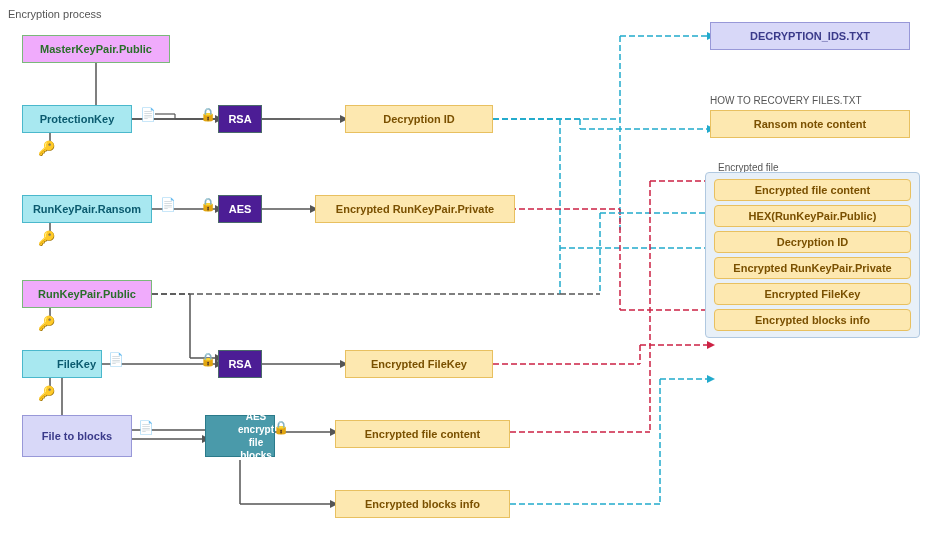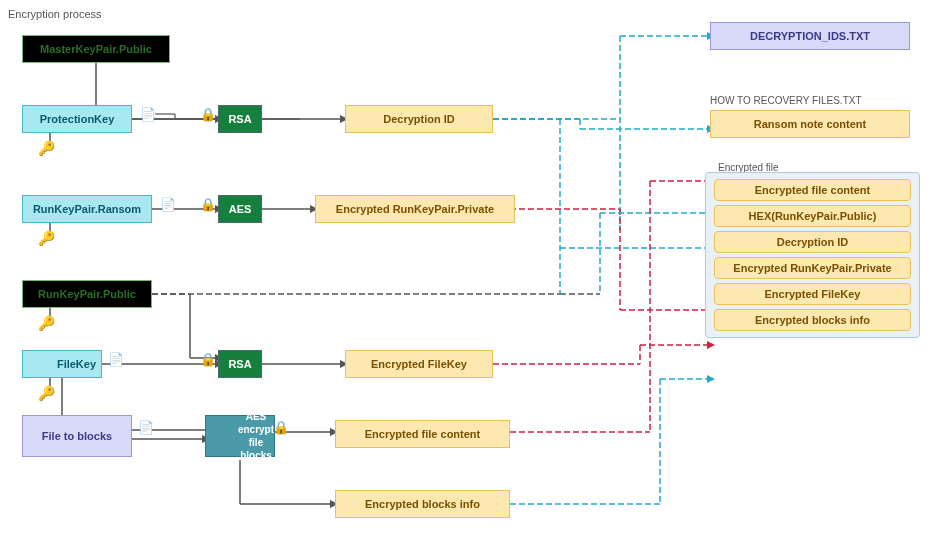--- a/index.html
+++ b/index.html
@@ -35,7 +35,7 @@
       border-radius: 0;
     }
     .node-green {
-      background: #000000;
+      background: #f0abfc;
       border: 1.5px solid #7ab87a;
       color: #2a6e2a;
     }

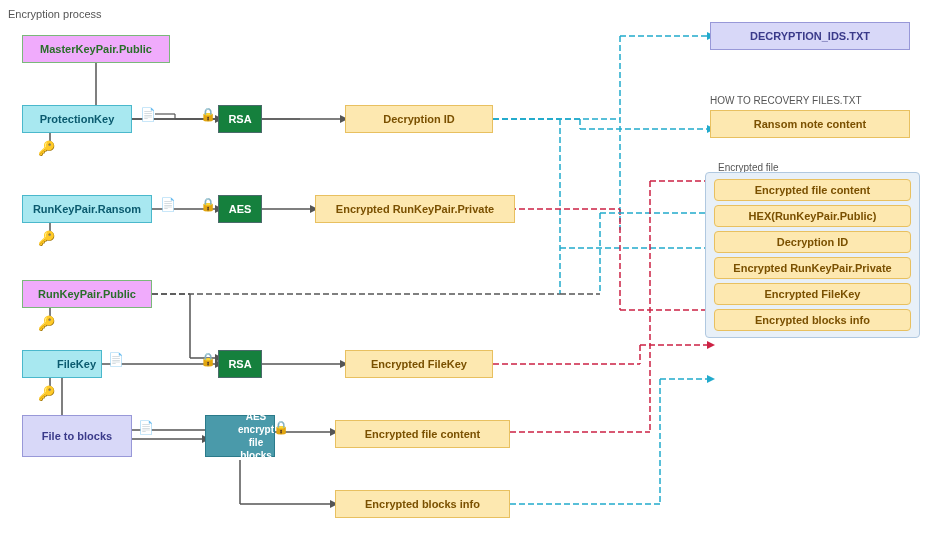--- a/index.html
+++ b/index.html
@@ -45,7 +45,7 @@
       color: #0a5a6e;
     }
     .node-gray {
-      background: #15803d;
+      background: #4c1d95;
       border: 1.5px solid #4a6a6a;
       color: #fff;
     }

